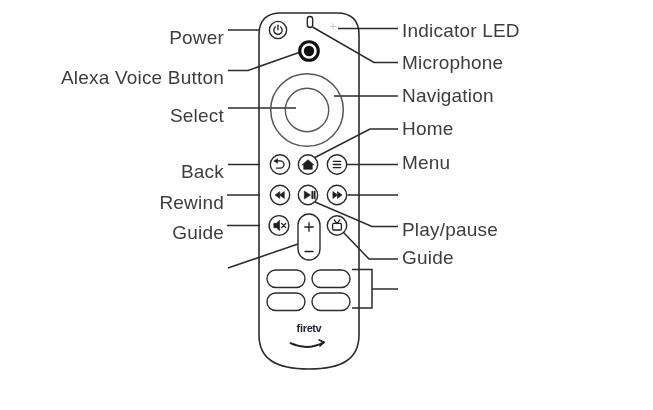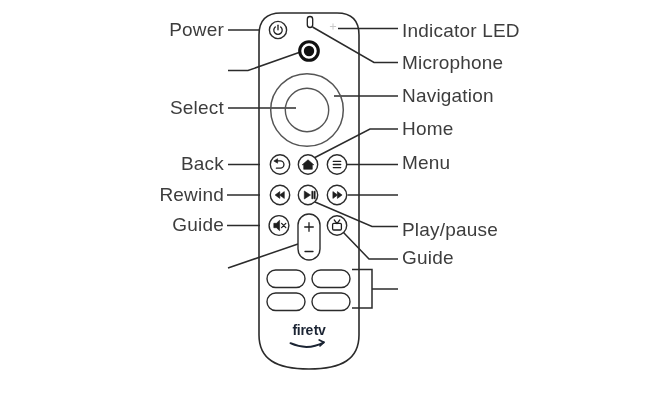--- a/index.html
+++ b/index.html
@@ -8,7 +8,7 @@
   .stage svg{position:absolute;left:0;top:0;}
   .lbl{position:absolute;font-size:19px;line-height:22px;color:#3d3d3d;
        letter-spacing:.2px;white-space:nowrap;}
-  .lbl.left{right:429px;text-align:right;}
+  .lbl.left{right:429px;text-align:right;margin-top:8px;}
   .lbl.right{left:402px;text-align:left;}
   .logo{position:absolute;left:259px;top:322px;width:100px;text-align:center;
         font-size:14px;font-weight:bold;color:#1b2433;word-spacing:-3px;letter-spacing:-.3px;}

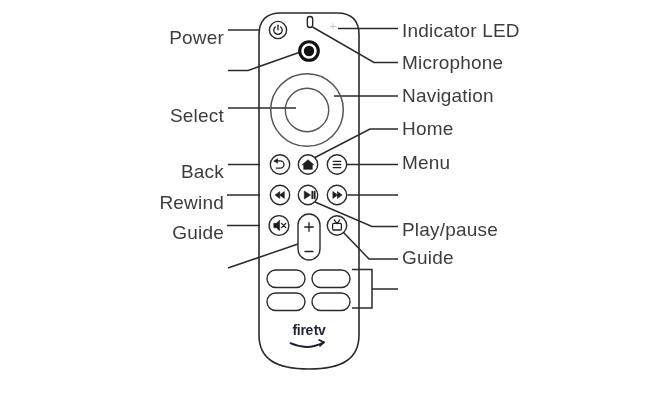--- a/index.html
+++ b/index.html
@@ -150,6 +150,7 @@
   </svg>
 
   <div class="lbl left" style="top:19px">Power</div>
+  <div class="lbl left" style="top:59px">Alexa Voice Button</div>
   <div class="lbl left" style="top:97px">Select</div>
   <div class="lbl left" style="top:153px">Back</div>
   <div class="lbl left" style="top:184px">Rewind</div>

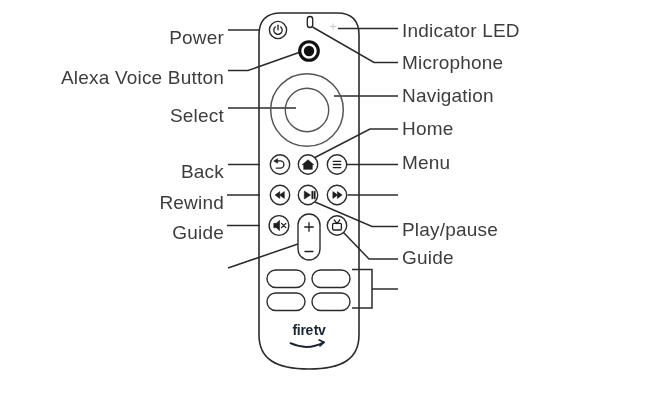--- a/index.html
+++ b/index.html
@@ -11,7 +11,7 @@
   .lbl.left{right:429px;text-align:right;margin-top:8px;}
   .lbl.right{left:402px;text-align:left;}
   .logo{position:absolute;left:259px;top:322px;width:100px;text-align:center;
-        font-size:14px;font-weight:bold;color:#1b2433;word-spacing:-3px;letter-spacing:-.3px;}
+        font-size:11px;font-weight:bold;color:#1b2433;word-spacing:-3px;letter-spacing:-.3px;}
   
   .ln{stroke:#2b2b2b;stroke-width:1.5;fill:none;}
   .outline{stroke:#2b2b2b;stroke-width:1.6;fill:#ffffff;}

